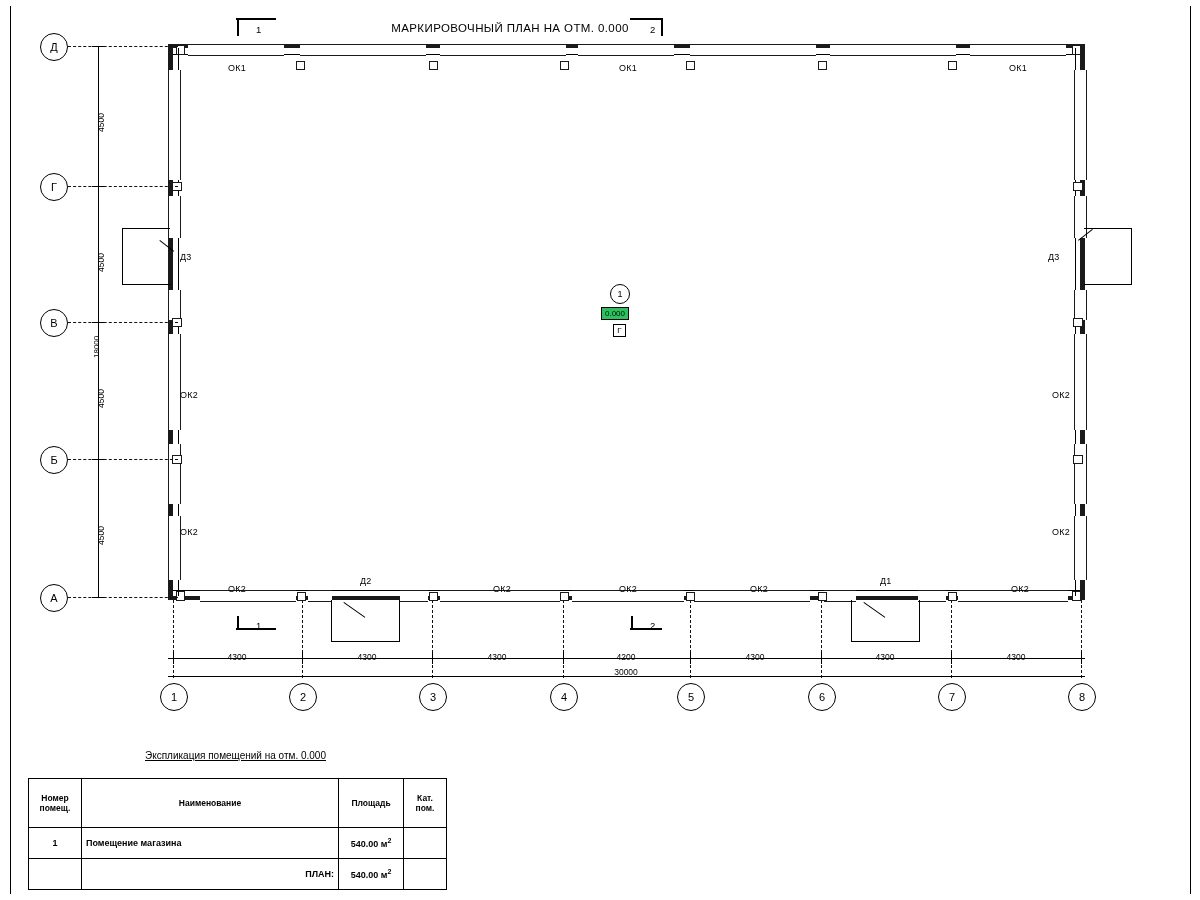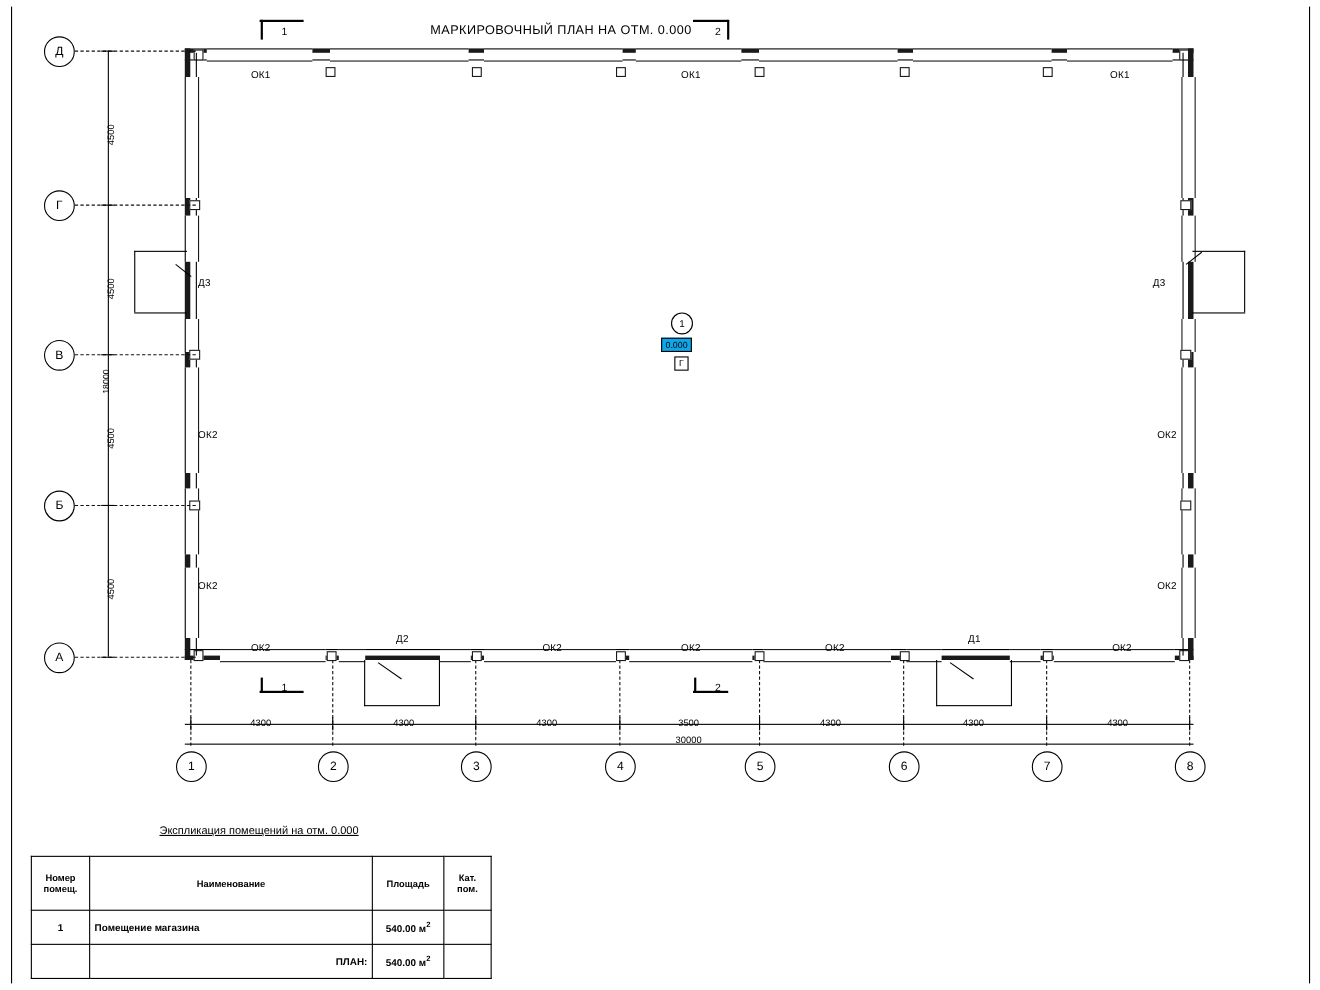--- a/index.html
+++ b/index.html
@@ -107,7 +107,7 @@
   .room-elev {
     position: absolute;
     border: 1px solid #000;
-    background: #0ea5e9;
+    background: #22c55e;
     font-size: 8px;
     padding: 0 3px;
     line-height: 11px;

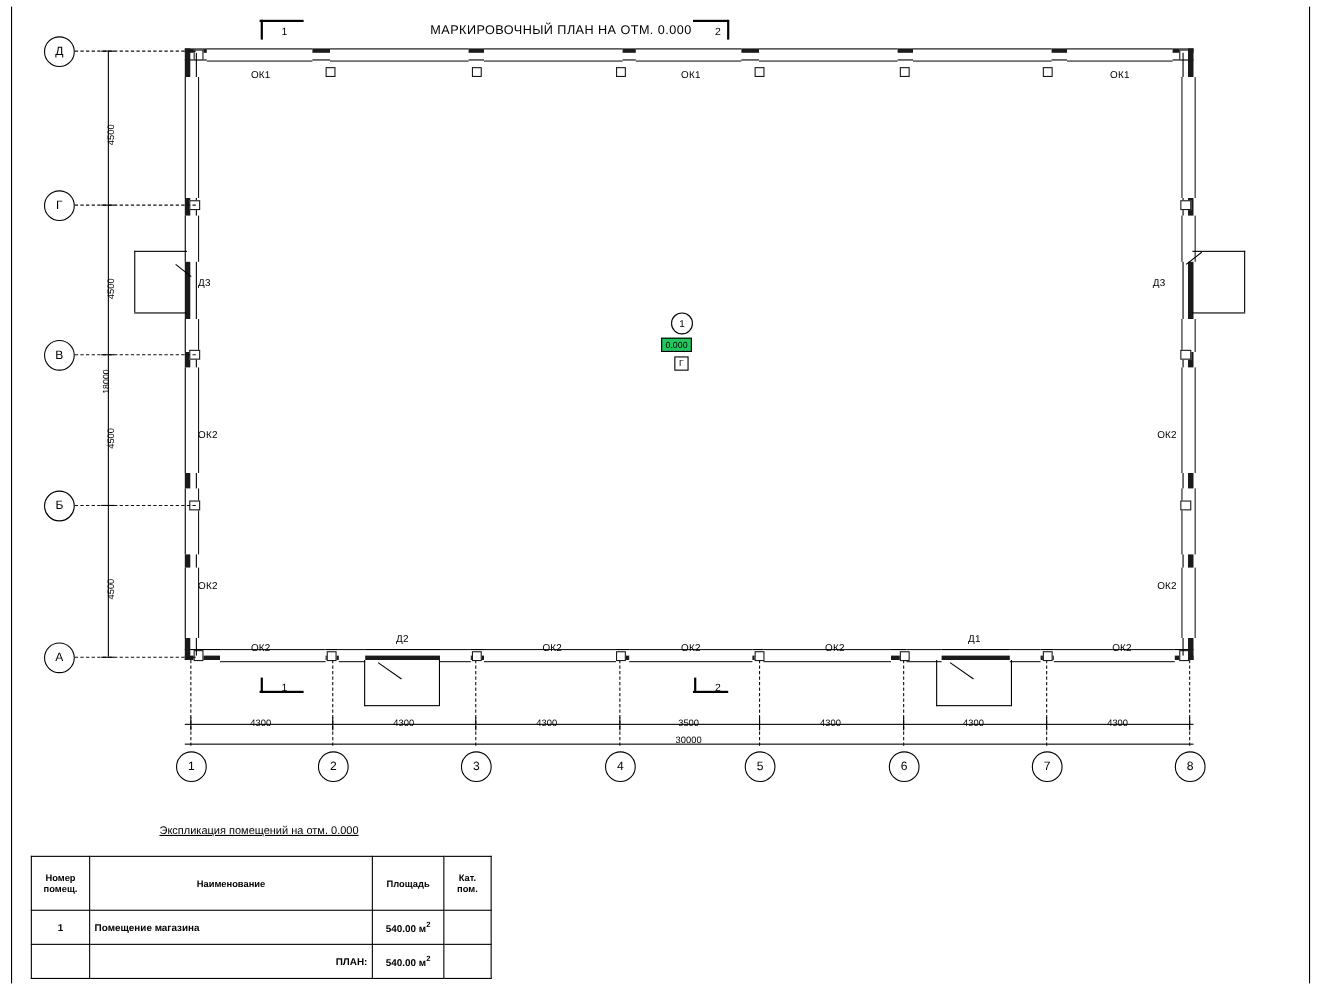--- a/index.html
+++ b/index.html
@@ -351,7 +351,7 @@
   <div class="dimtxt" style="left:237px; top:652px;">4300</div>
   <div class="dimtxt" style="left:367px; top:652px;">4300</div>
   <div class="dimtxt" style="left:497px; top:652px;">4300</div>
-  <div class="dimtxt" style="left:626px; top:652px;">3500</div>
+  <div class="dimtxt" style="left:626px; top:652px;">4200</div>
   <div class="dimtxt" style="left:755px; top:652px;">4300</div>
   <div class="dimtxt" style="left:885px; top:652px;">4300</div>
   <div class="dimtxt" style="left:1016px; top:652px;">4300</div>

